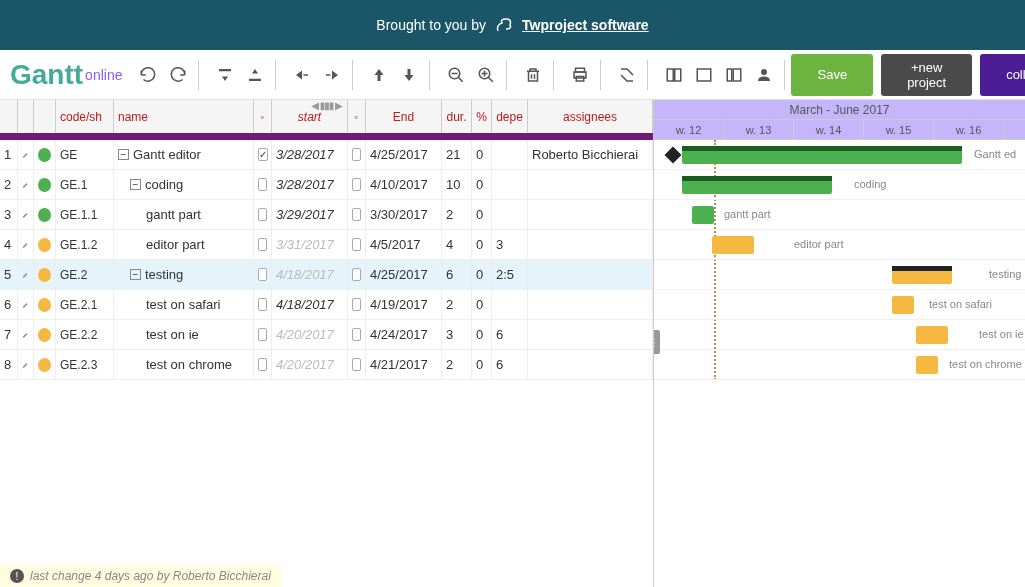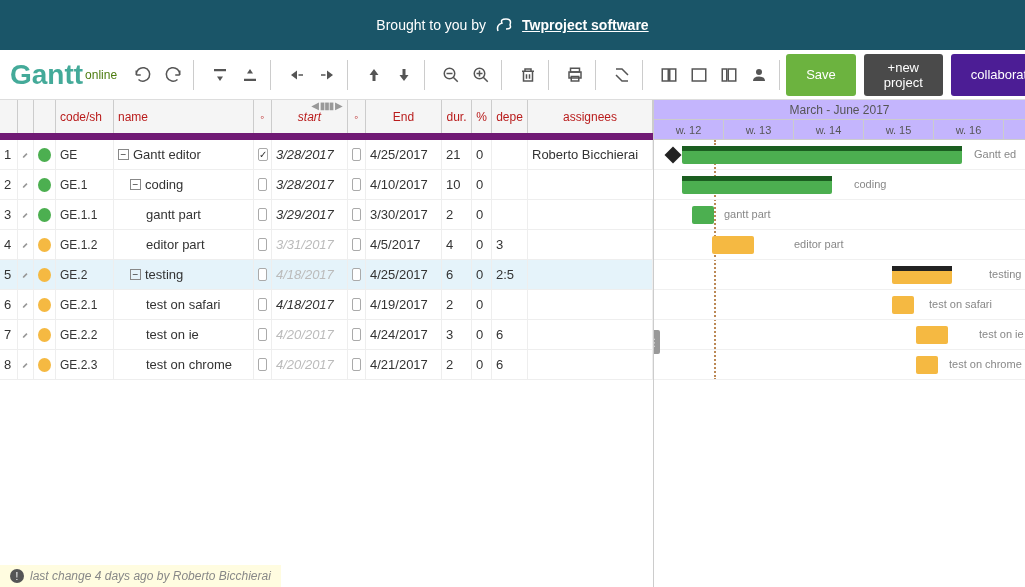--- a/index.html
+++ b/index.html
@@ -11,7 +11,7 @@
 .toolbar { height: 50px; display: flex; align-items: center; padding: 0 10px; border-bottom: 1px solid #ddd; gap: 6px; }
 .logo { width: 140px; display: flex; align-items: center; }
 .logo-gantt { font-size: 28px; font-weight: bold; color: #4a9; }
-.logo-ext { font-size: 12px; color: #4d7c0f; margin-left: 2px; }
+.logo-ext { font-size: 14px; color: #8b5cf6; margin-left: 2px; }
 
 .tool-group { display: flex; align-items: center; gap: 10px; padding: 0 10px; border-right: 1px solid #ccc; height: 30px; }
 .tool-group:last-of-type { border-right: none; }

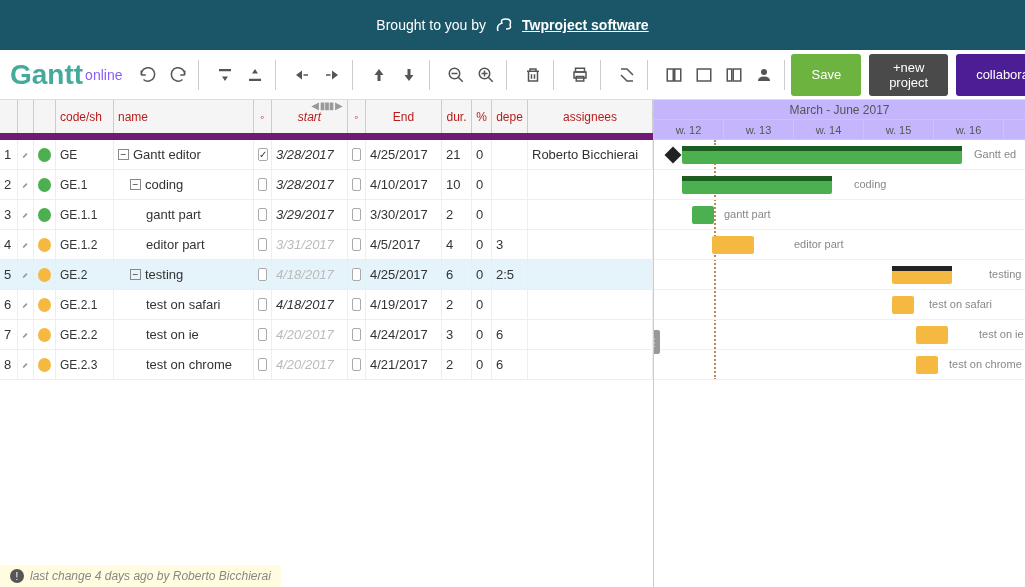--- a/index.html
+++ b/index.html
@@ -19,7 +19,7 @@
 .tool-btn svg { width: 18px; height: 18px; }
 
 .toolbar-right { margin-left: auto; display: flex; gap: 8px; }
-.btn { padding: 6px 20px; border-radius: 3px; cursor: pointer; font-size: 13px; color: #fff; border: none; }
+.btn { padding: 6px 26px; border-radius: 3px; cursor: pointer; font-size: 13px; color: #fff; border: none; }
 .btn-save { background: #6cb33f; }
 .btn-new { background: #4a4a4a; }
 .btn-collab { background: #4c1d95; }

